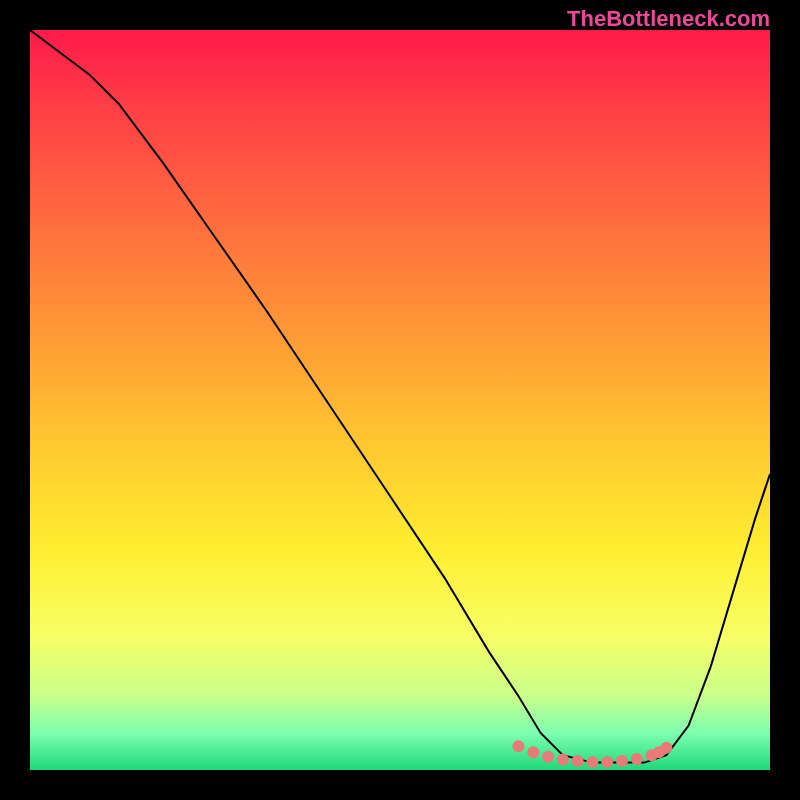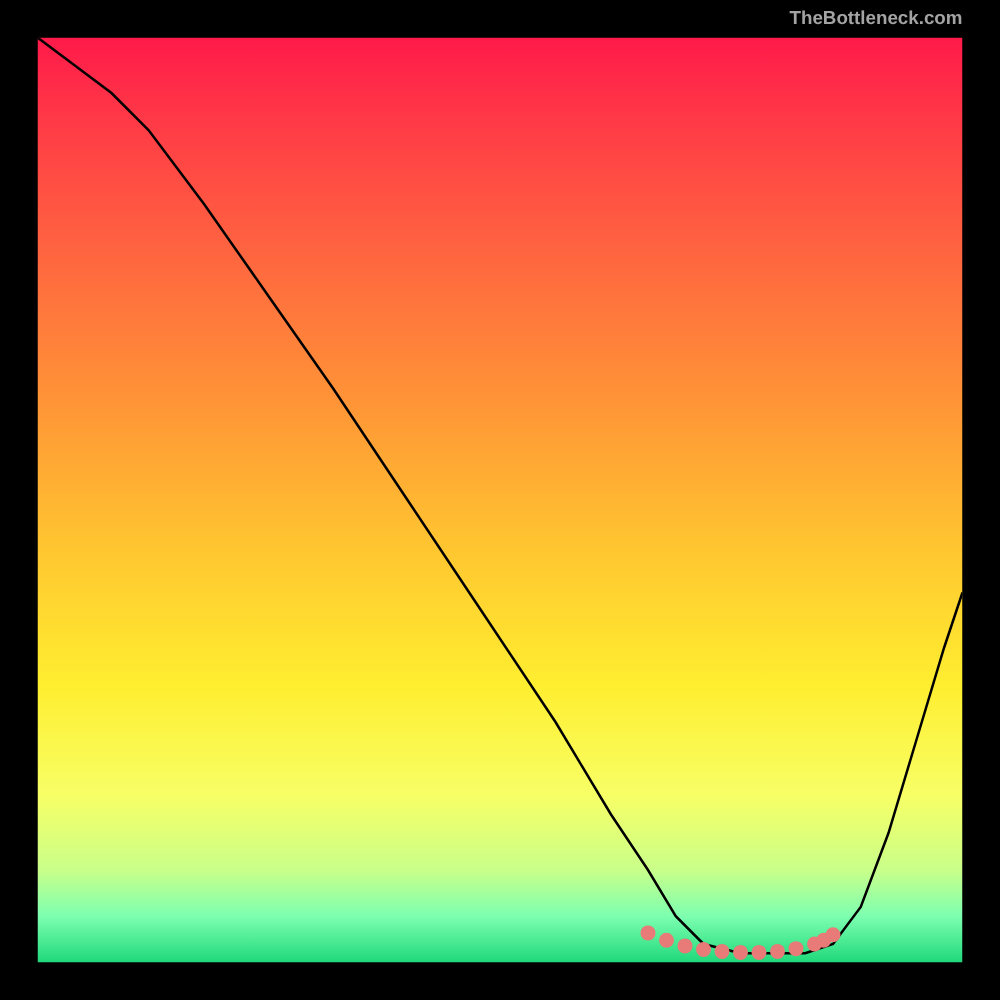--- a/index.html
+++ b/index.html
@@ -15,8 +15,8 @@
     position: absolute;
     top: 6px;
     right: 30px;
-    color: #a3a3a3;
-    font-size: 15px;
+    color: #ec4899;
+    font-size: 22px;
     font-weight: bold;
     z-index: 10;
   }

